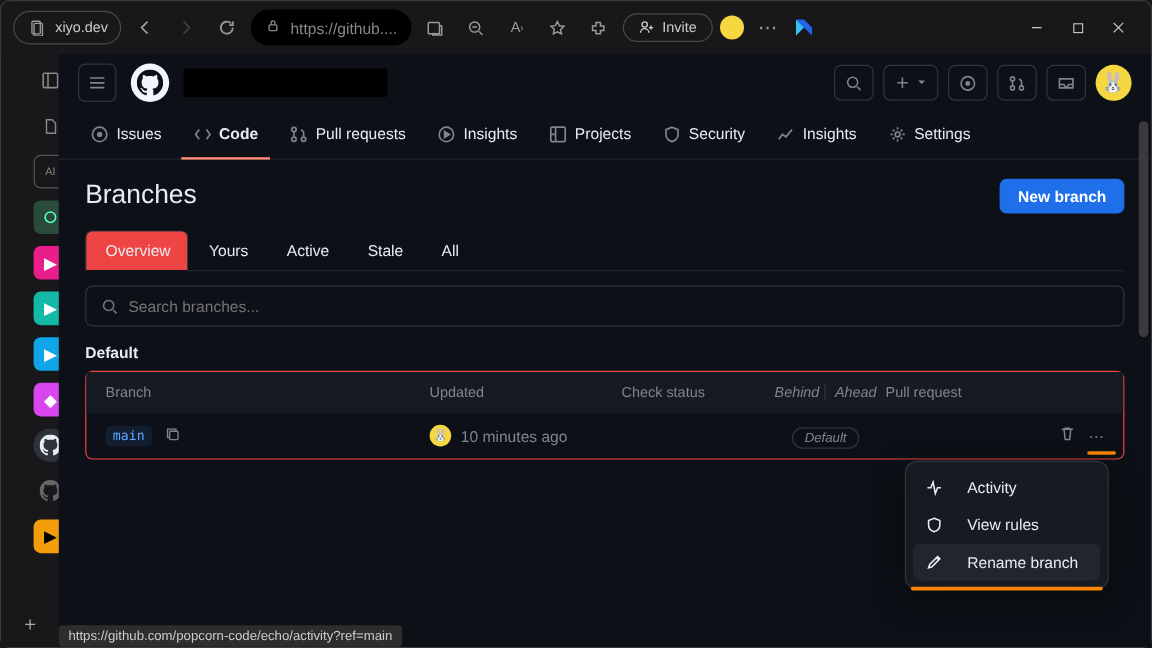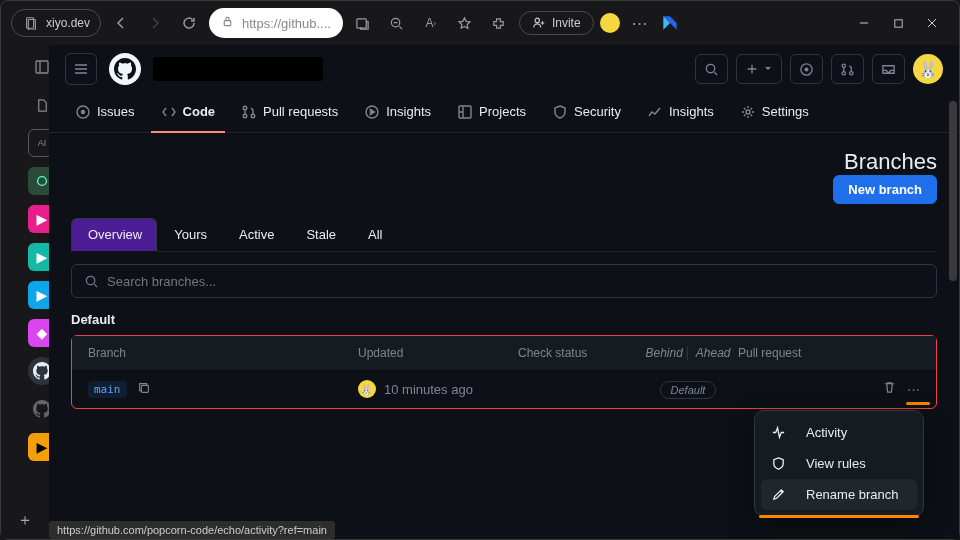--- a/index.html
+++ b/index.html
@@ -9,7 +9,7 @@
 .pill { border:1px solid #4a4a4a; border-radius:16px; padding:4px 10px; display:flex; align-items:center; gap:6px; font-size:12px; color:#ccc; }
 .tb-icon { width:18px; height:18px; display:flex; align-items:center; justify-content:center; color:#9a9a9a; }
 .tb-btn { width:28px; height:28px; display:flex; align-items:center; justify-content:center; color:#9a9a9a; border-radius:4px; }
-.urlbar { flex:0 0 130px; display:flex; align-items:center; gap:8px; background:#ffffff; border-radius:18px; height:30px; padding:0 12px; color:#888; font-size:13px; }
+.urlbar { flex:0 0 130px; display:flex; align-items:center; gap:8px; background:#000000; border-radius:18px; height:30px; padding:0 12px; color:#888; font-size:13px; }
 .win-controls { margin-left:auto; display:flex; gap:20px; padding-right:10px; }
 .win-controls div { width:14px; height:14px; color:#ccc; display:flex; align-items:center; justify-content:center; }
 .body-row { flex:1; display:flex; min-height:0; }

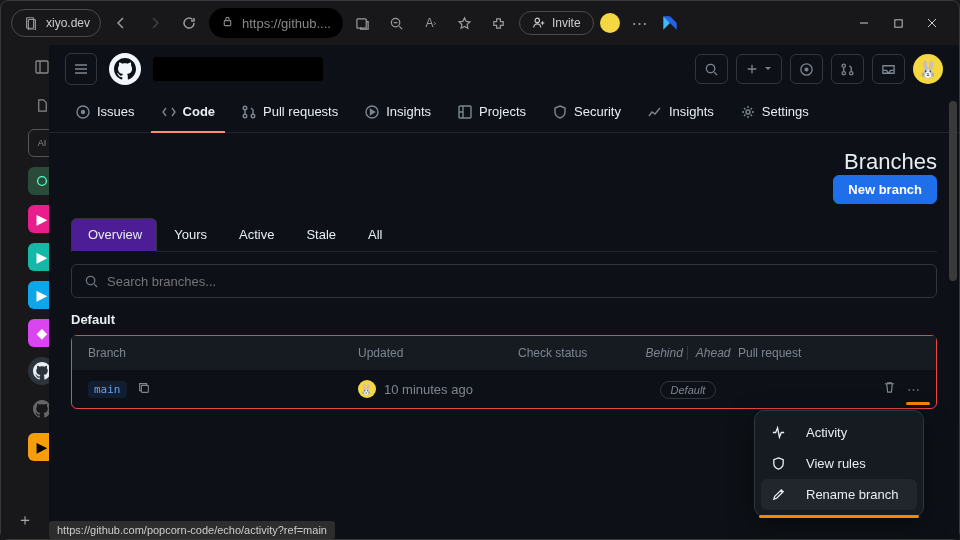--- a/index.html
+++ b/index.html
@@ -33,7 +33,7 @@
 .rtab.active { font-weight:600; border-bottom-color:#fd8c73; }
 .rtab svg { width:16px; height:16px; color:#7d8590; }
 .page { padding:16px 22px; }
-.page-head { display:flex; align-items:flex-end; justify-content:space-between; margin-bottom:14px;flex-direction:column; }
+.page-head { display:flex; align-items:flex-start; justify-content:space-between; margin-bottom:14px; }
 .page-head h1 { font-size:22px; font-weight:400; }
 .newbranch { background:#1f6feb; border:1px solid #1f6feb; color:#fff; font-size:13px; font-weight:600; padding:6px 14px; border-radius:6px; }
 .btabs { display:flex; border-bottom:1px solid #21262d; gap:2px; margin-bottom:12px; font-size:13px; }

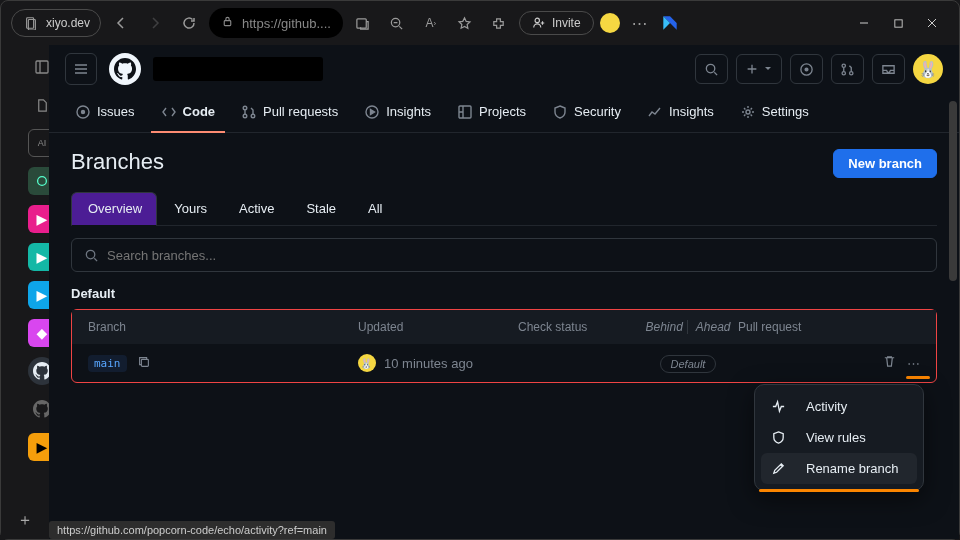--- a/index.html
+++ b/index.html
@@ -38,7 +38,7 @@
 .newbranch { background:#1f6feb; border:1px solid #1f6feb; color:#fff; font-size:13px; font-weight:600; padding:6px 14px; border-radius:6px; }
 .btabs { display:flex; border-bottom:1px solid #21262d; gap:2px; margin-bottom:12px; font-size:13px; }
 .btab { padding:8px 14px; color:#e6edf3; border:1px solid transparent; border-radius:6px 6px 0 0; }
-.btab.active { border-color:#30363d; border-bottom-color:#0d1117; background:#4c1d95; margin-bottom:-1px;padding-left:16px; }
+.btab.active { border-color:#30363d; border-bottom-color:#0d1117; background:#ef4444; margin-bottom:-1px;padding-left:16px; }
 .search { border:1px solid #30363d; border-radius:6px; height:34px; display:flex; align-items:center; padding:0 12px; gap:8px; color:#6e7681; margin-bottom:14px; }
 .search input { background:none; border:none; outline:none; color:#e6edf3; flex:1; font-size:13px; }
 .sect-label { font-size:13px; font-weight:600; margin-bottom:8px; }

